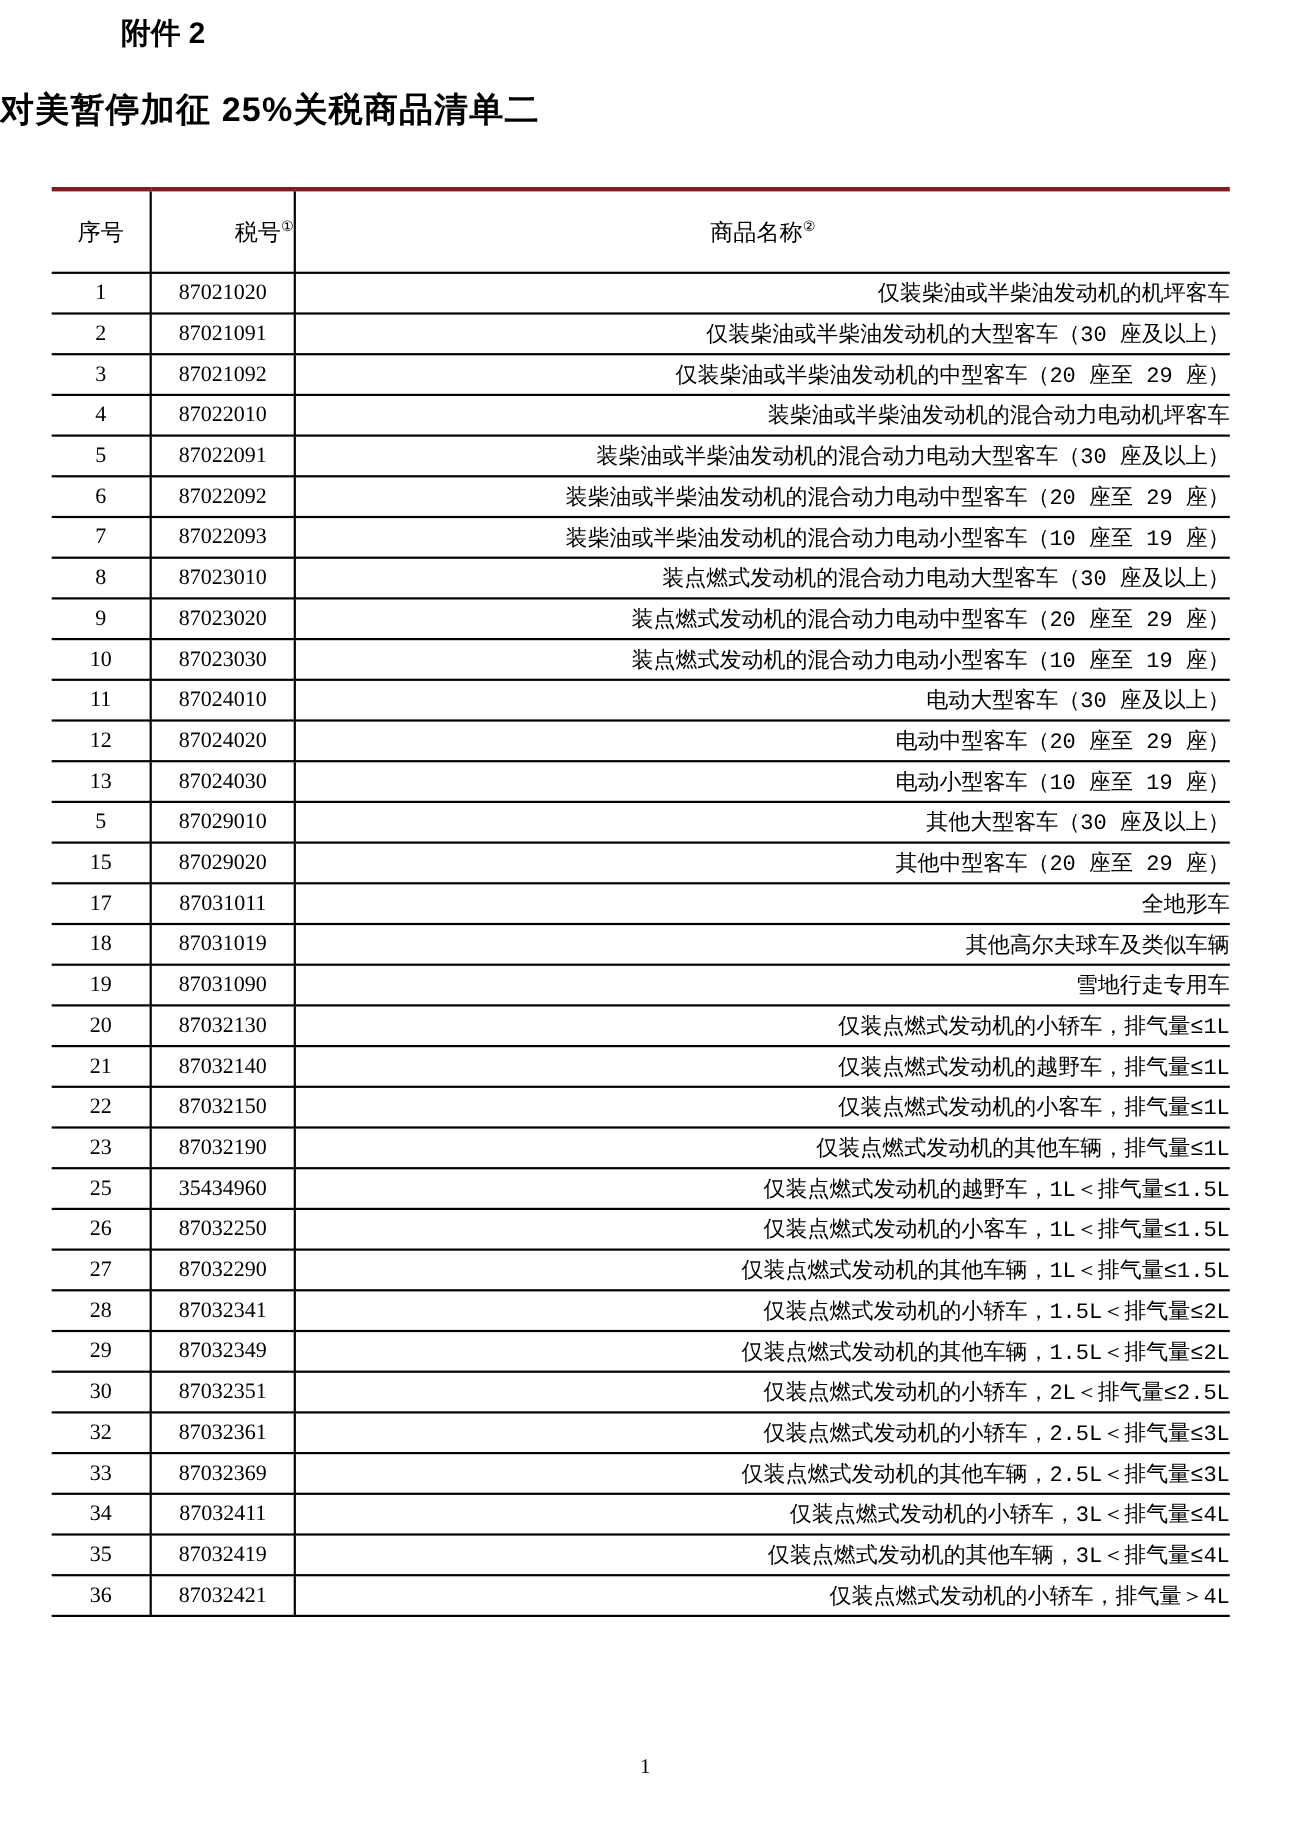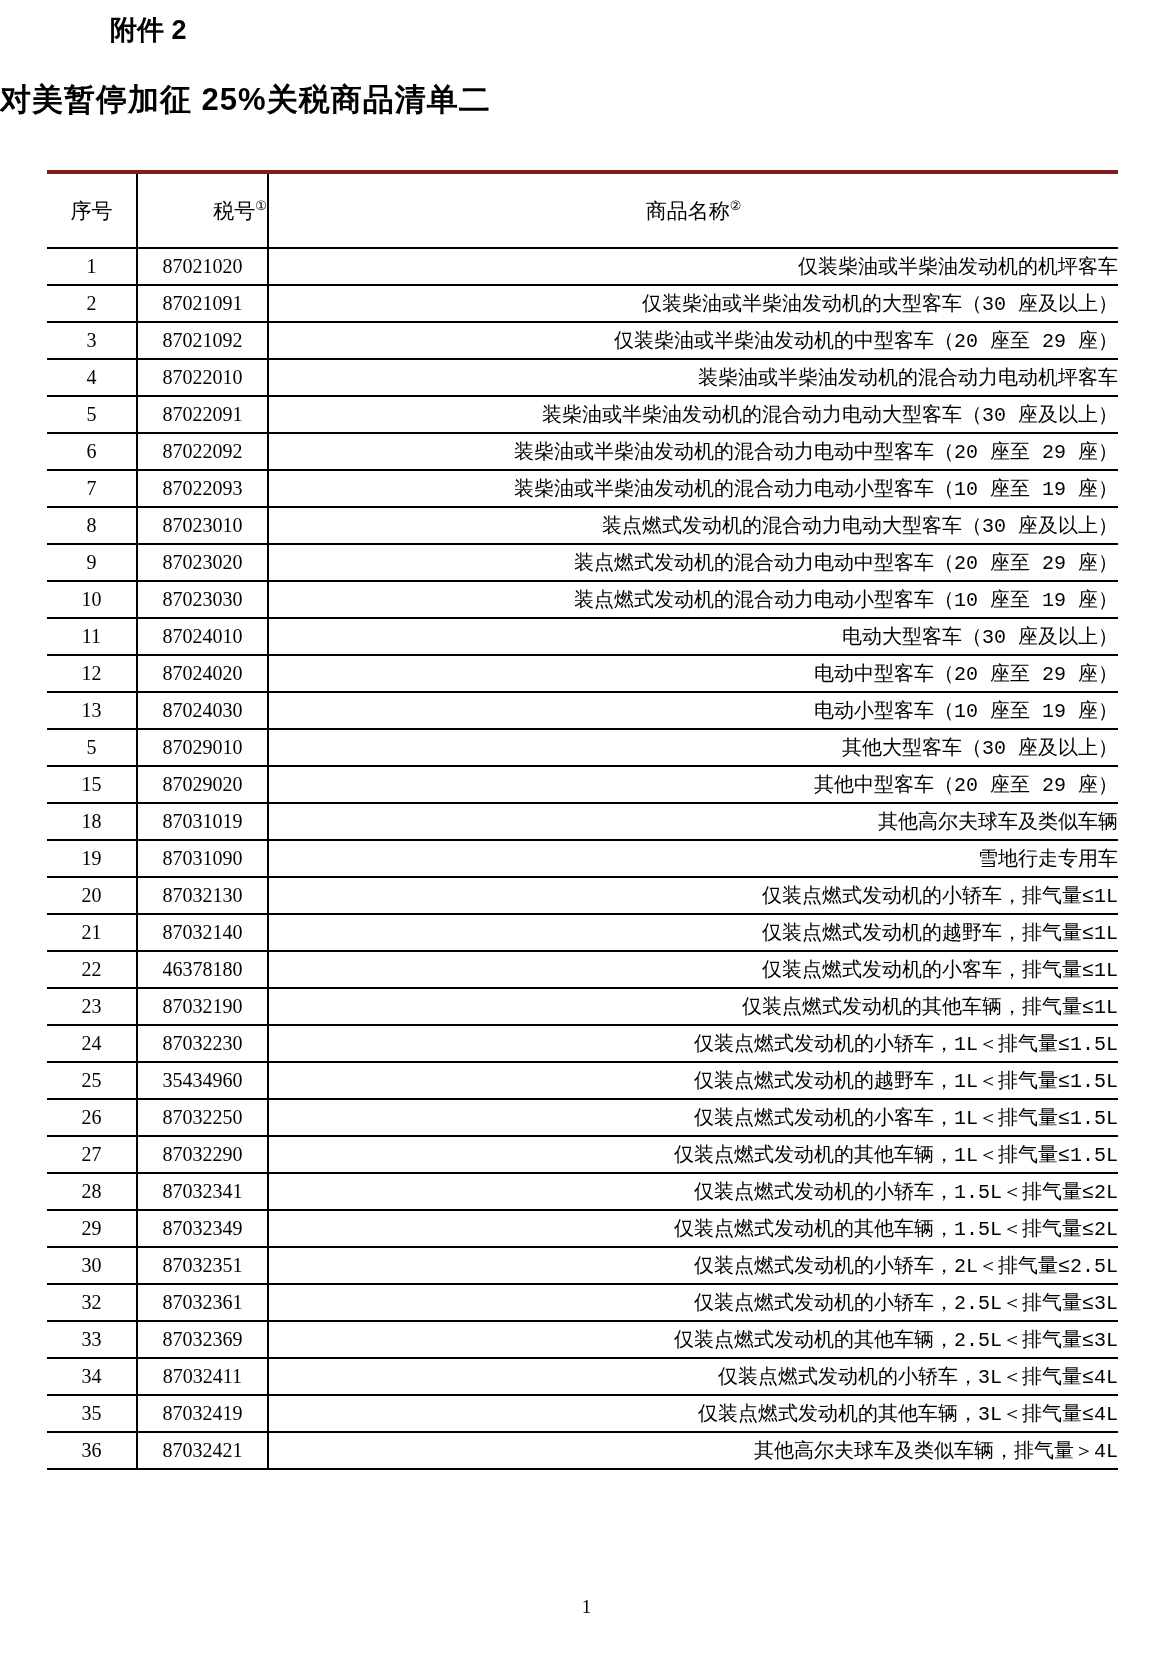--- a/index.html
+++ b/index.html
@@ -160,6 +160,11 @@
   </tr>
 
 
+  <tr>
+    <td class="c-no">17</td>
+    <td class="c-code">87031011</td>
+    <td class="c-name">全地形车</td>
+  </tr>
 
   <tr>
     <td class="c-no">18</td>

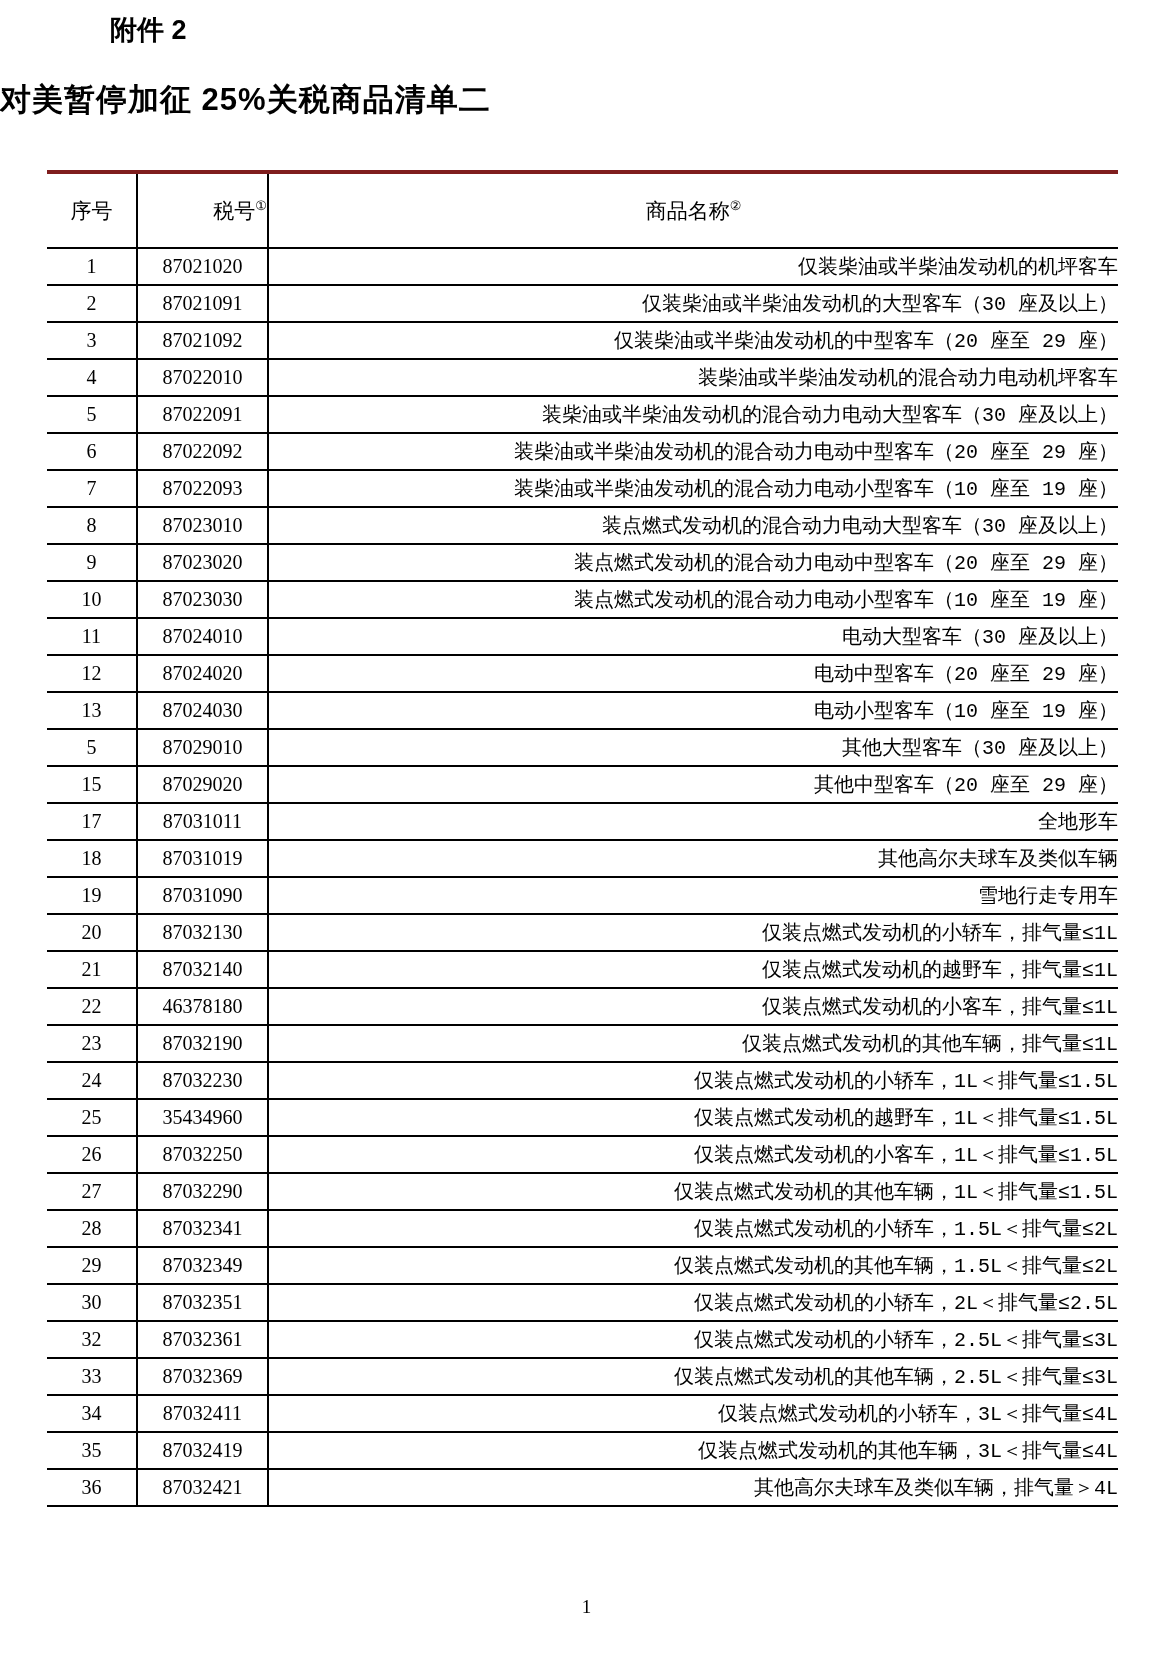--- a/index.html
+++ b/index.html
@@ -192,7 +192,7 @@
 
   <tr>
     <td class="c-no">22</td>
-    <td class="c-code">46378180</td>
+    <td class="c-code">87032150</td>
     <td class="c-name">仅装点燃式发动机的小客车，排气量≤1L</td>
   </tr>
 

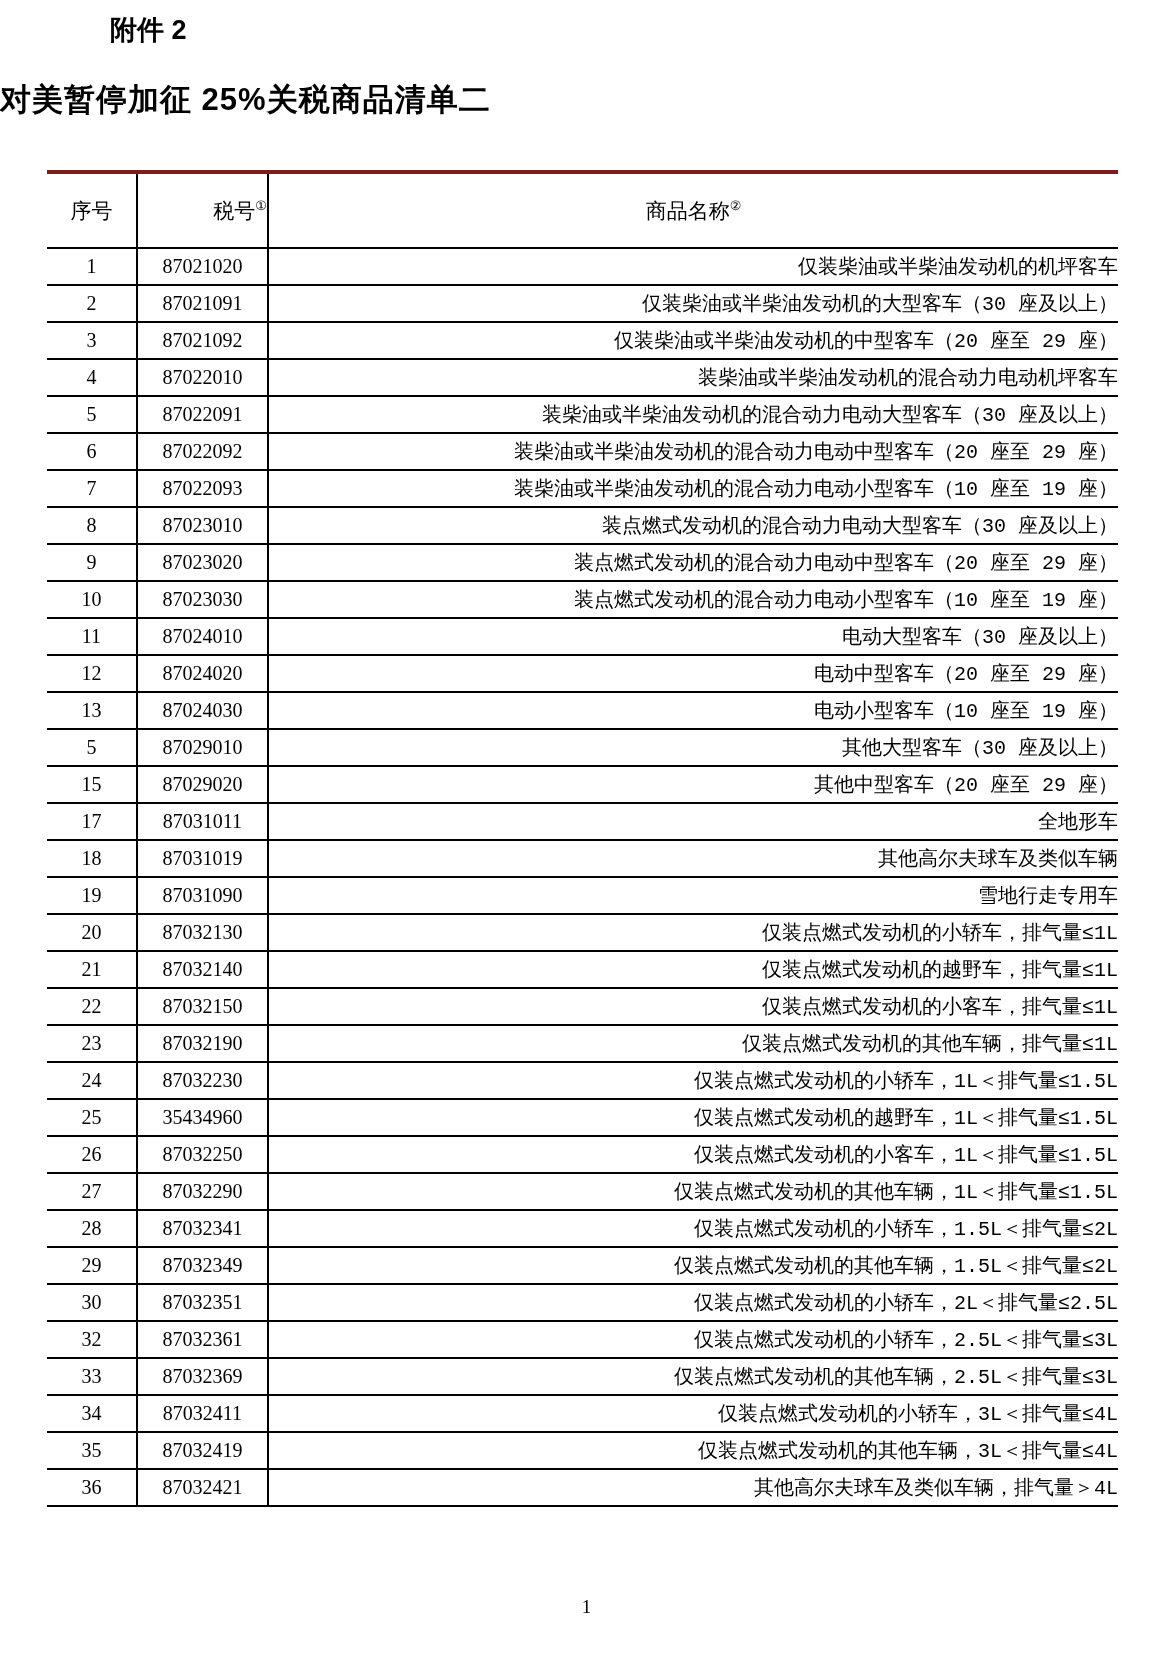--- a/index.html
+++ b/index.html
@@ -202,11 +202,6 @@
     <td class="c-name">仅装点燃式发动机的其他车辆，排气量≤1L</td>
   </tr>
 
-  <tr>
-    <td class="c-no">24</td>
-    <td class="c-code">87032230</td>
-    <td class="c-name">仅装点燃式发动机的小轿车，1L＜排气量≤1.5L</td>
-  </tr>
 
   <tr>
     <td class="c-no">25</td>

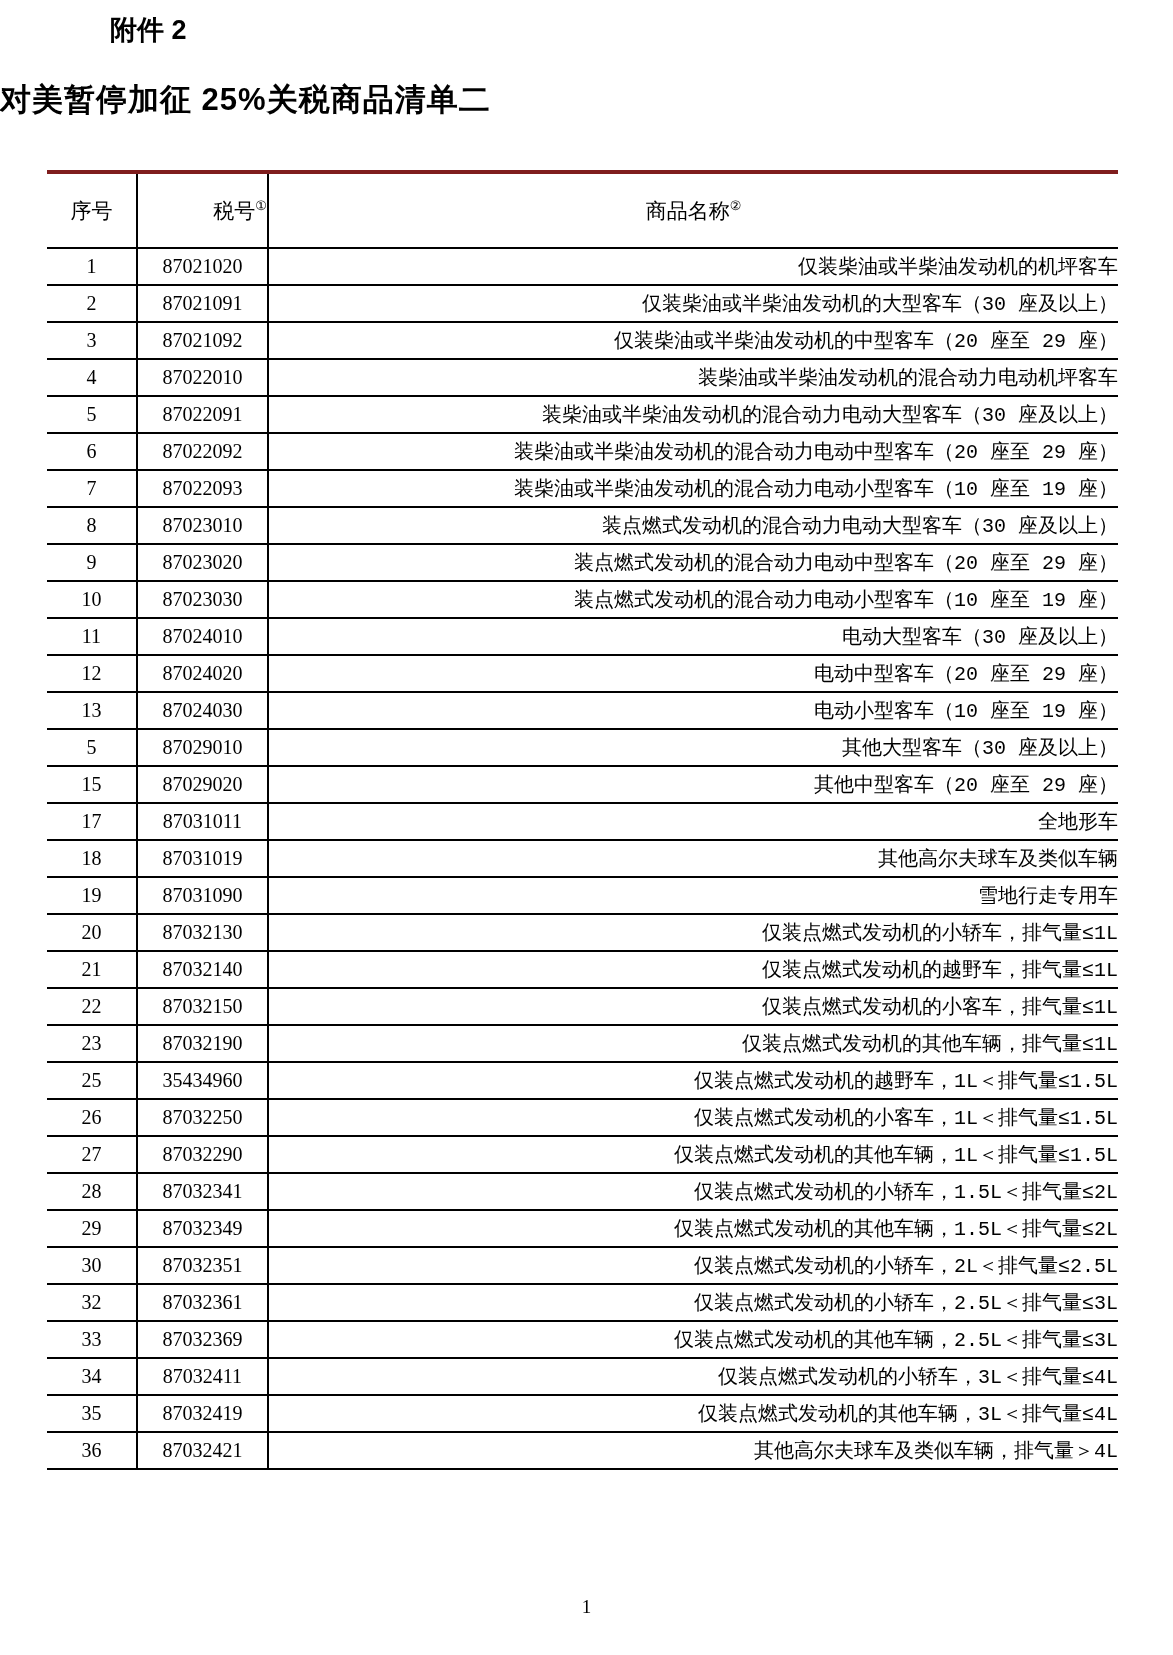--- a/index.html
+++ b/index.html
@@ -267,7 +267,7 @@
   <tr>
     <td class="c-no">36</td>
     <td class="c-code">87032421</td>
-    <td class="c-name">其他高尔夫球车及类似车辆，排气量＞4L</td>
+    <td class="c-name">仅装点燃式发动机的小轿车，排气量＞4L</td>
   </tr>
 </tbody>
 </table>

